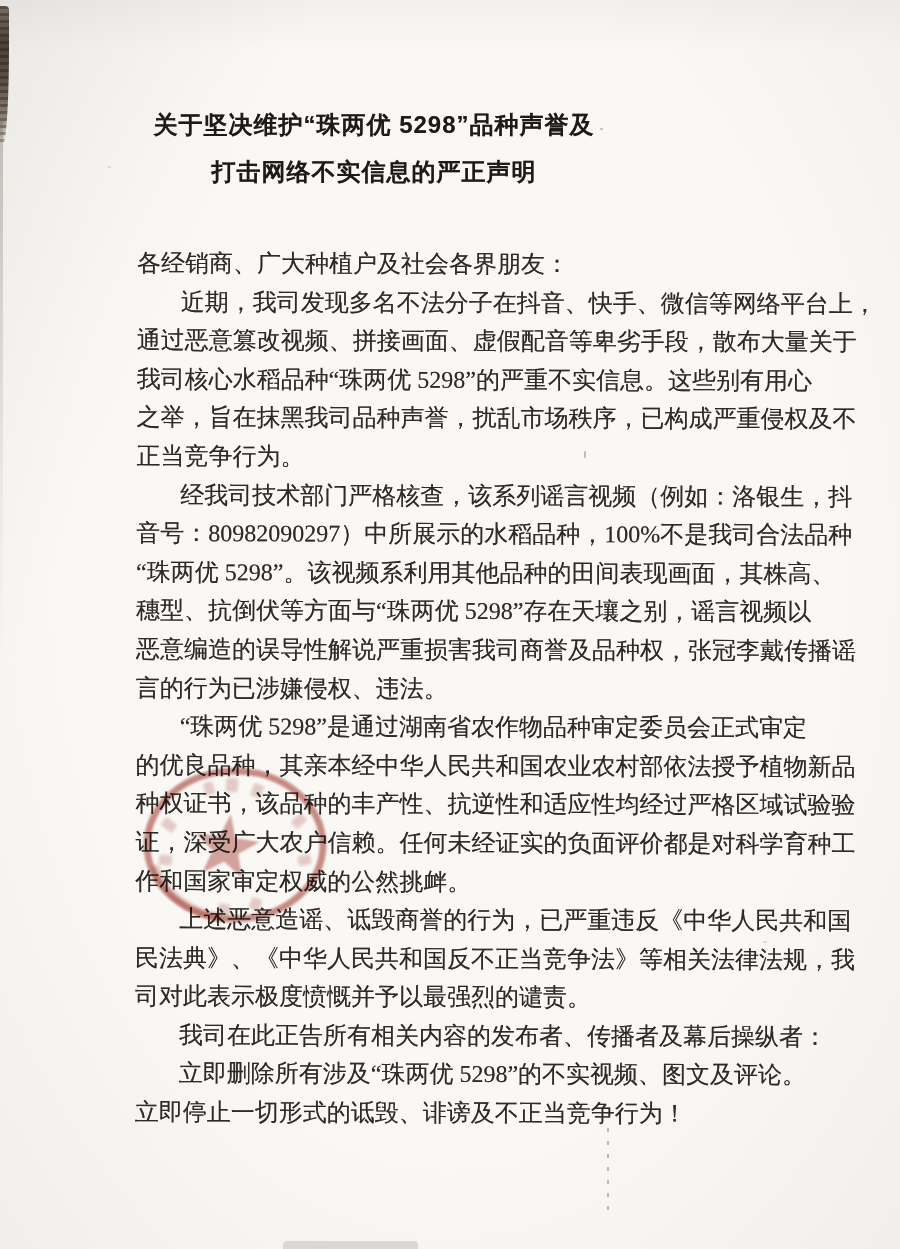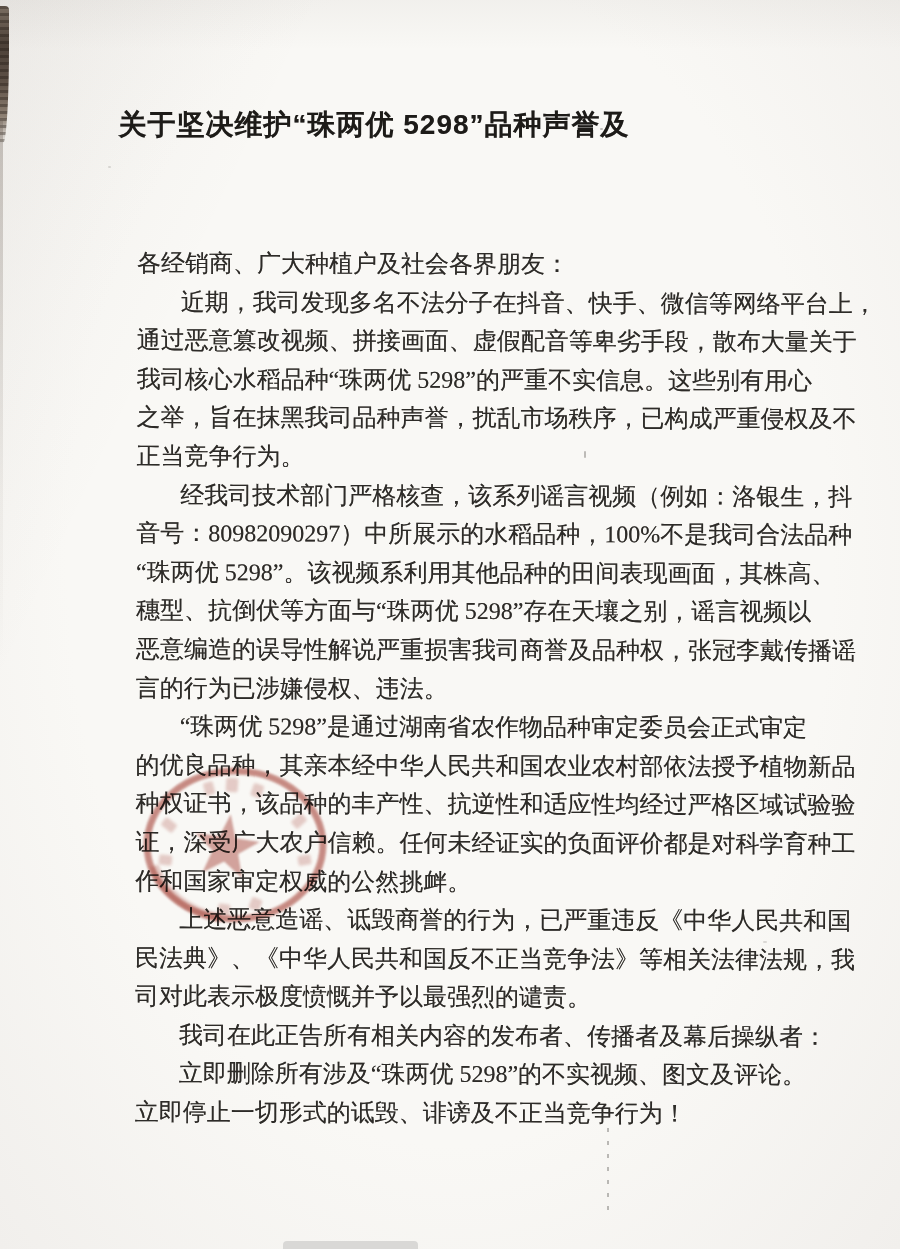--- a/index.html
+++ b/index.html
@@ -37,7 +37,7 @@
     text-align: center;
     font-family: "Liberation Sans", "DejaVu Sans", sans-serif;
     font-weight: 700;
-    font-size: 28px;
+    font-size: 24px;
     line-height: 47px;
     color: var(--title-color);
     letter-spacing: 1px;

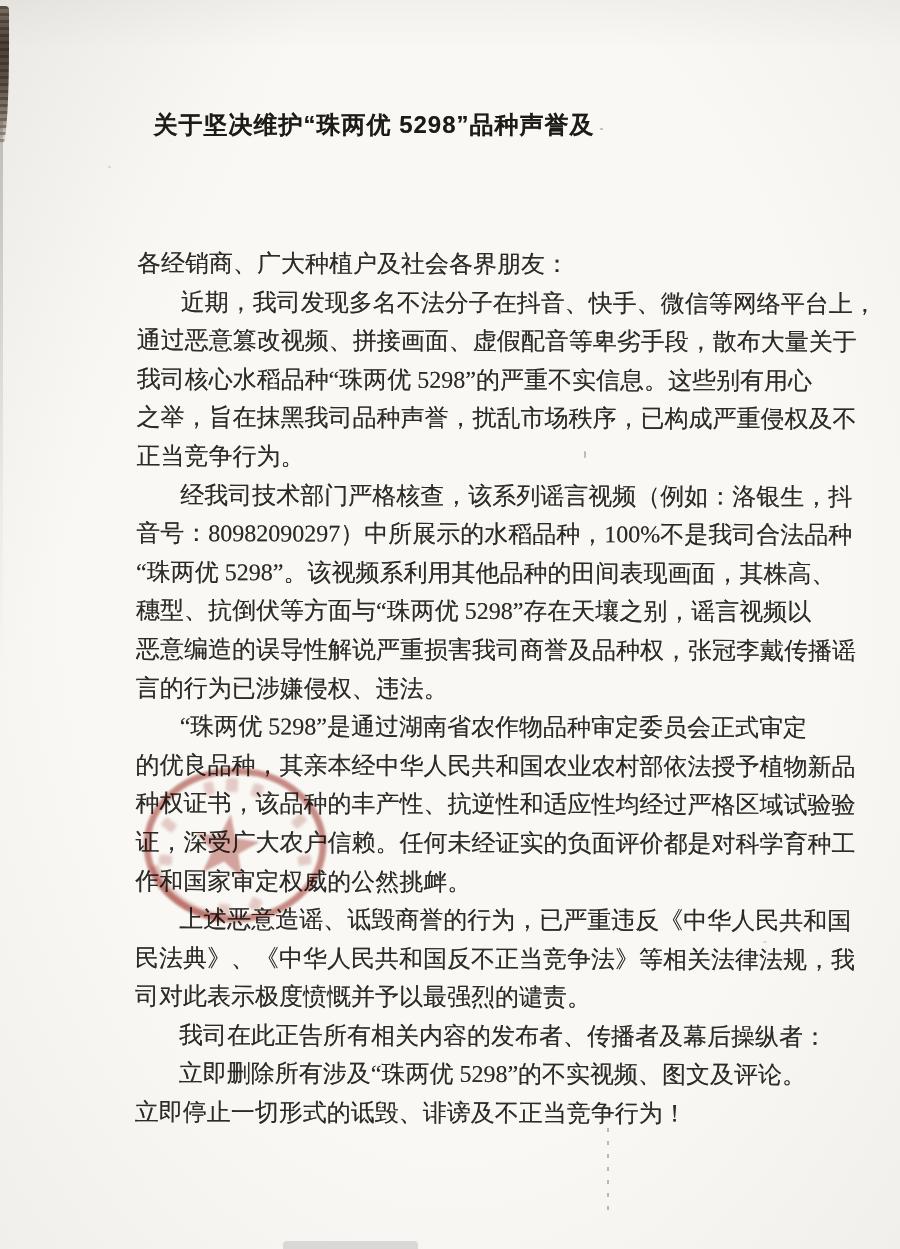--- a/index.html
+++ b/index.html
@@ -87,6 +87,7 @@
 
   <div class="title-block" id="title-block">
       <div class="line">关于坚决维护“珠两优 5298”品种声誉及</div>
+      <div class="line">打击网络不实信息的严正声明</div>
     </div>
 
   <div class="body-block" id="body-block">

